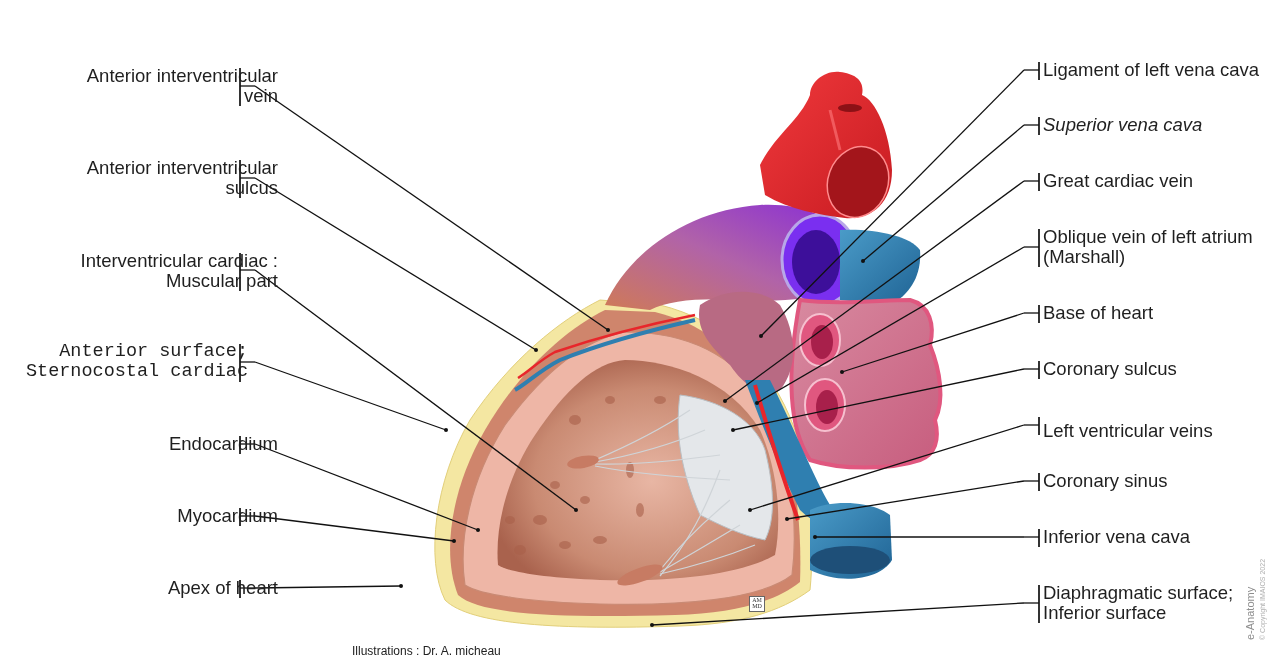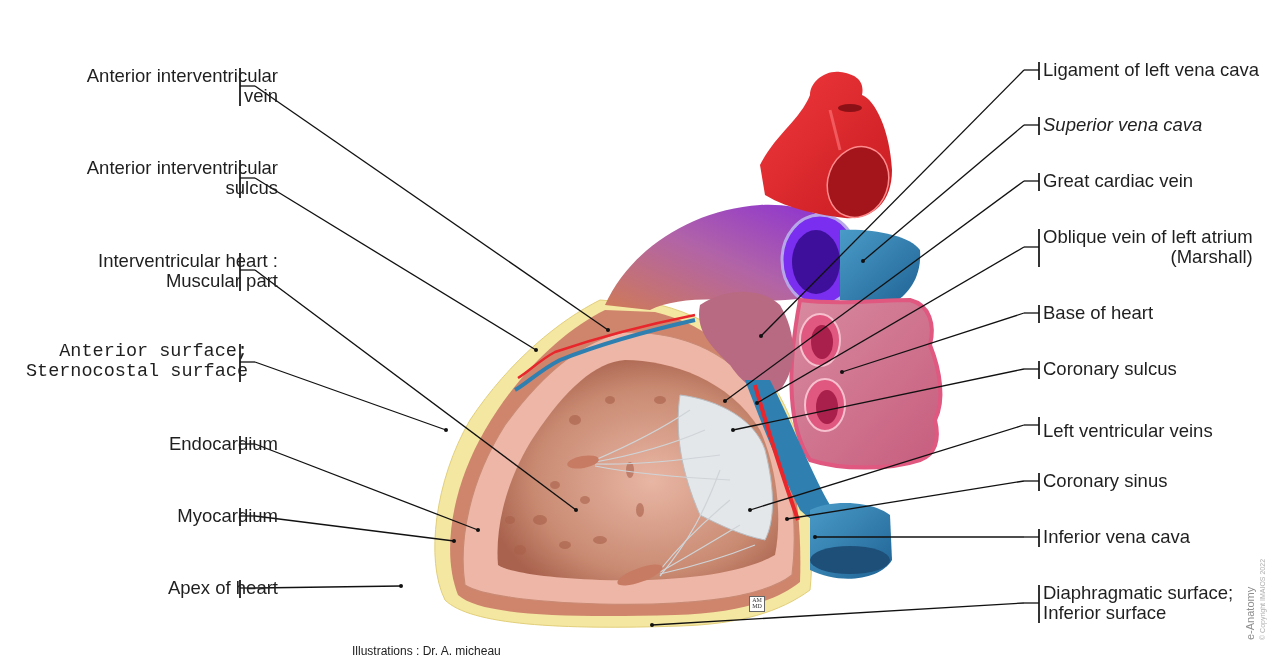--- a/index.html
+++ b/index.html
@@ -257,7 +257,7 @@
   <div class="label right" style="left:1043px; top:171px;">
     <div>Great cardiac vein</div>
   </div>
-  <div class="label right" style="left:1043px; top:227px;text-align:right;">
+  <div class="label right" style="left:1043px; top:227px;">
     <div>Oblique vein of left atrium</div>
     <div>(Marshall)</div>
   </div>

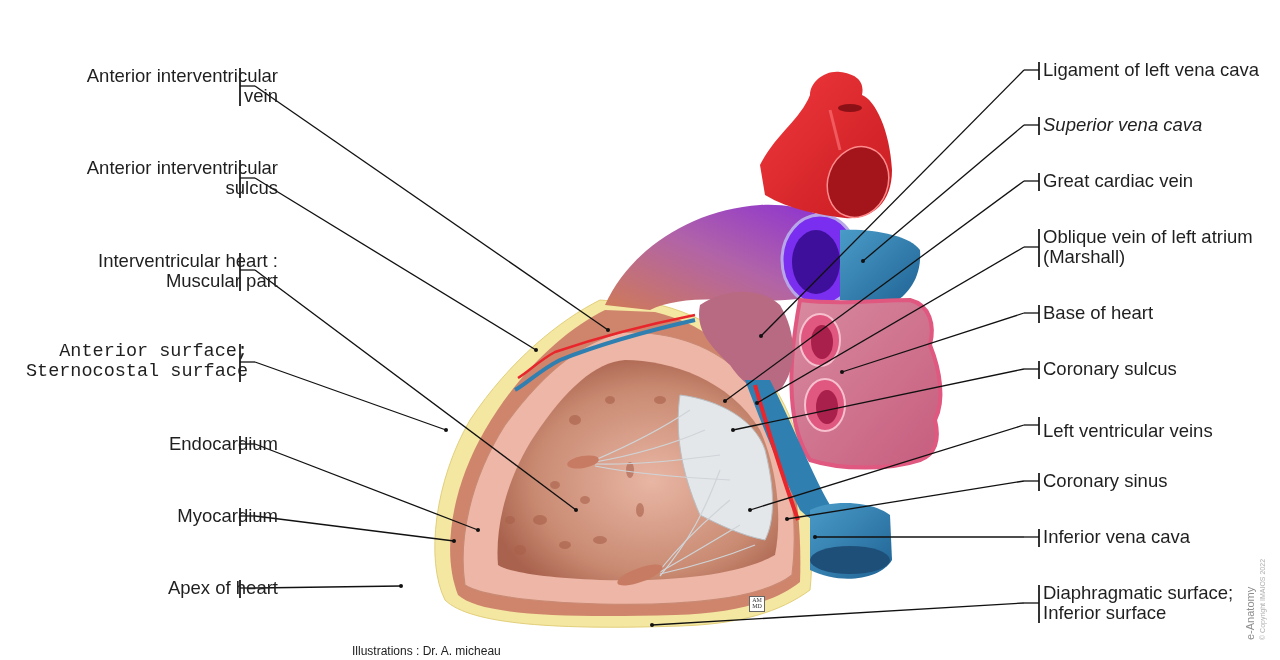--- a/index.html
+++ b/index.html
@@ -230,7 +230,7 @@
     <div>sulcus</div>
   </div>
   <div class="label left" style="right:1042px; top:251px;">
-    <div>Interventricular heart :</div>
+    <div>Interventricular cardiac :</div>
     <div>Muscular part</div>
   </div>
   <div class="label left" style="right:1072px; top:342px;font-family:Liberation Mono, monospace;">

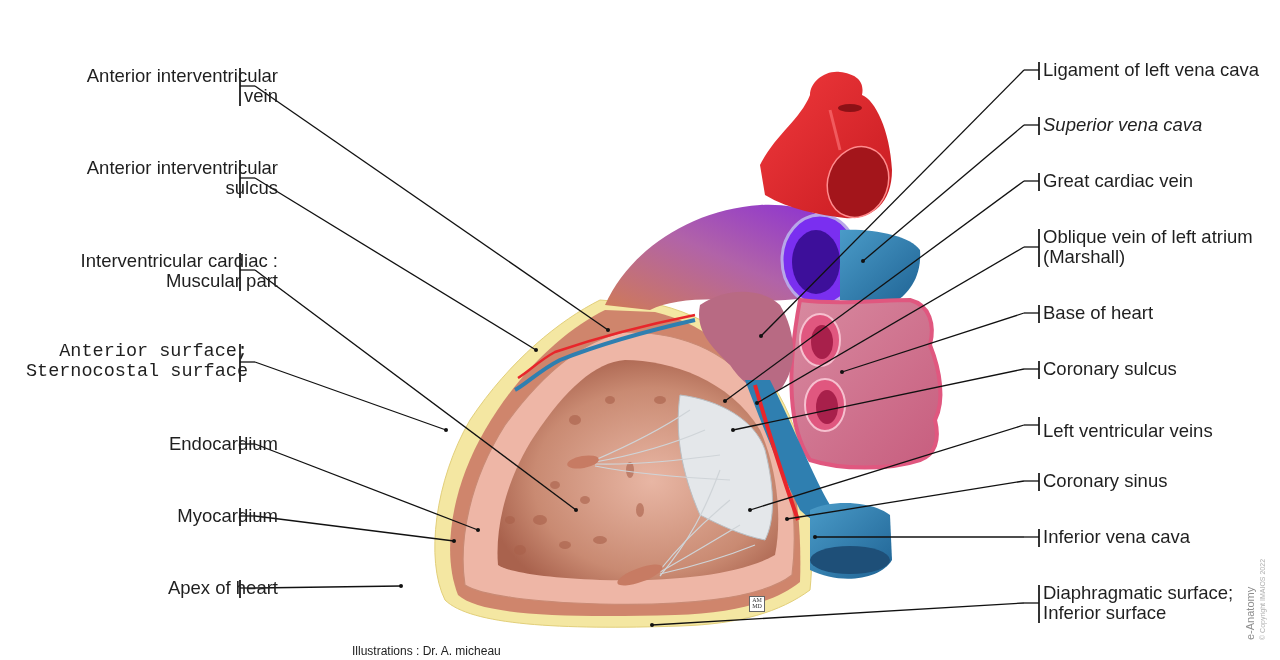--- a/index.html
+++ b/index.html
@@ -235,7 +235,7 @@
   </div>
   <div class="label left" style="right:1072px; top:342px;font-family:Liberation Mono, monospace;">
     <div>Anterior surface;</div>
-    <div>Sternocostal surface</div>
+    <div>Sternocostal cardiac</div>
   </div>
   <div class="label left" style="right:1042px; top:434px;">
     <div>Endocardium</div>

